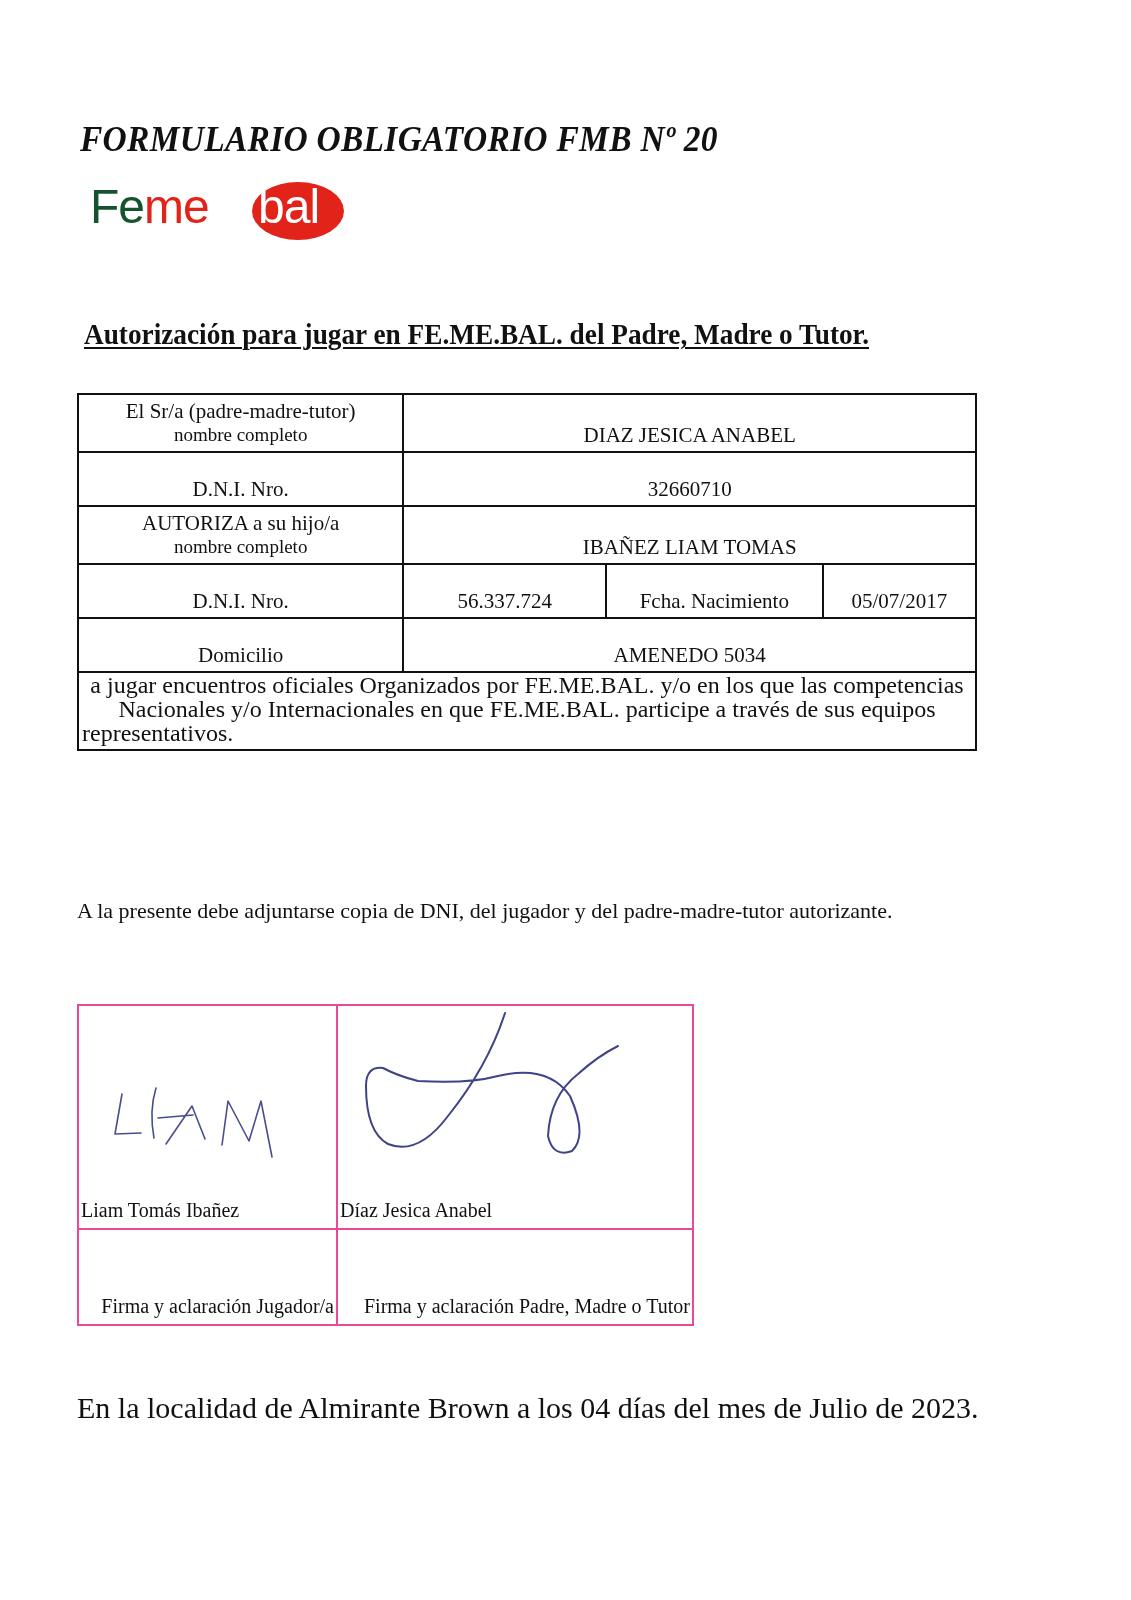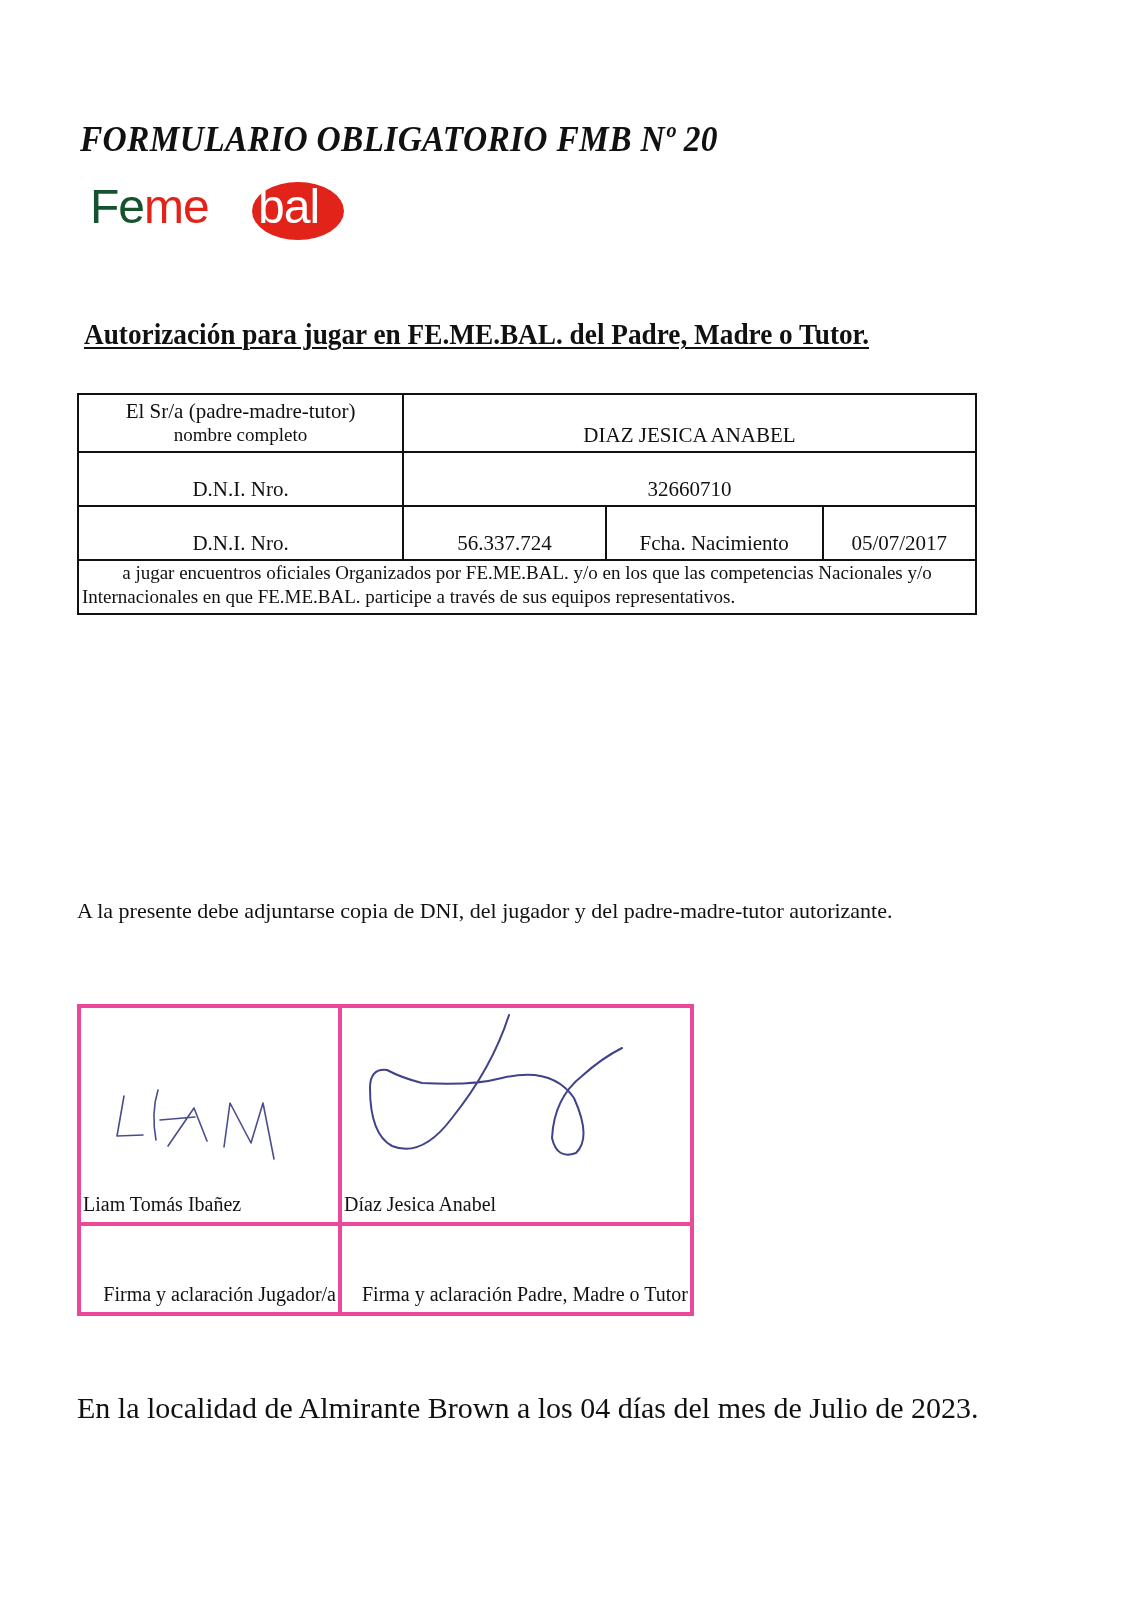--- a/index.html
+++ b/index.html
@@ -191,6 +191,13 @@
     <td class="label">D.N.I. Nro.</td>
     <td class="value" colspan="3">32660710</td>
   </tr>
+  <tr class="row-c">
+    <td class="label">
+      <div>AUTORIZA a su hijo/a</div>
+      <div style="font-size:19px">nombre completo</div>
+    </td>
+    <td class="value" colspan="3">IBAÑEZ LIAM TOMAS</td>
+  </tr>
   <tr class="row-d">
     <td class="label">D.N.I. Nro.</td>
     <td class="value" style="width:196px">56.337.724</td>

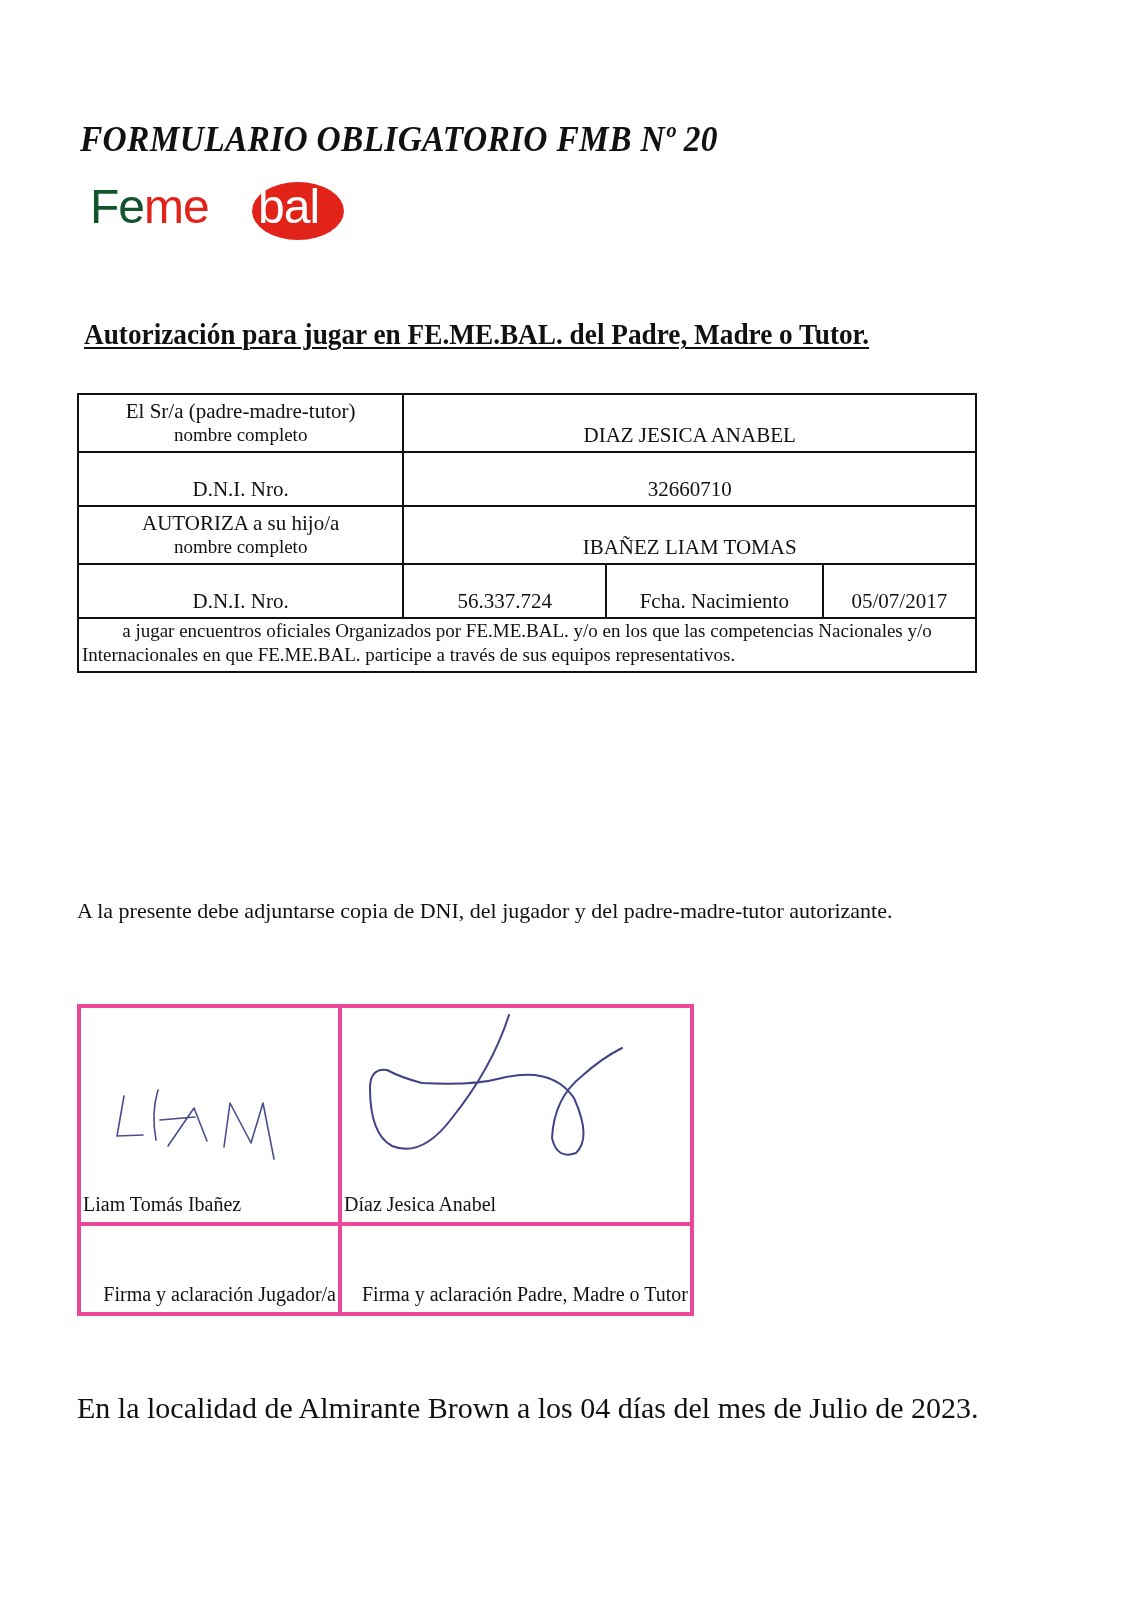--- a/index.html
+++ b/index.html
@@ -204,6 +204,10 @@
     <td class="label2">Fcha. Nacimiento</td>
     <td class="value value2">05/07/2017</td>
   </tr>
+  <tr class="row-e">
+    <td class="label">Domicilio</td>
+    <td class="value" colspan="3">AMENEDO 5034</td>
+  </tr>
   <tr>
     <td class="paragraph" colspan="4">a jugar encuentros oficiales Organizados por FE.ME.BAL. y/o en los que las competencias Nacionales y/o Internacionales en que FE.ME.BAL. participe a través de sus equipos representativos.</td>
   </tr>

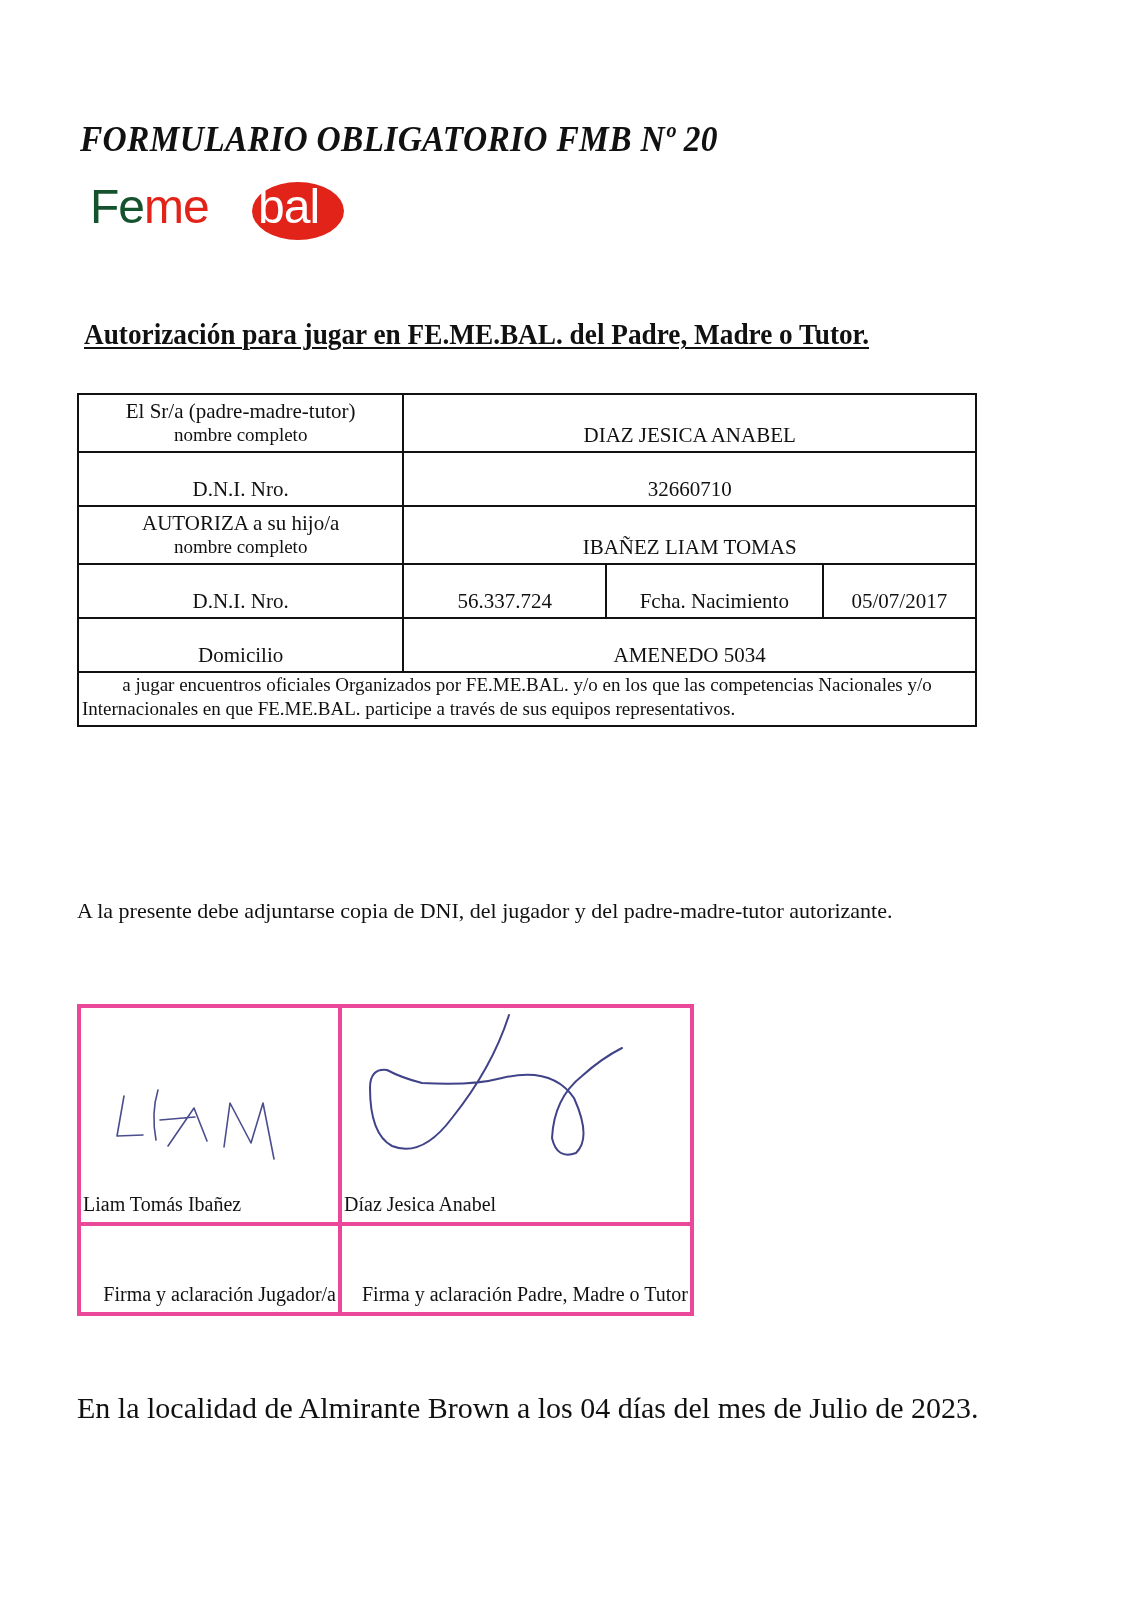--- a/index.html
+++ b/index.html
@@ -114,7 +114,7 @@
       vertical-align: top;
       padding: 24px 2px 20px 2px;
       line-height: 28px;
-      font-size: 19px;
+      font-size: 24px;
     }
     .notice {
       position: absolute;

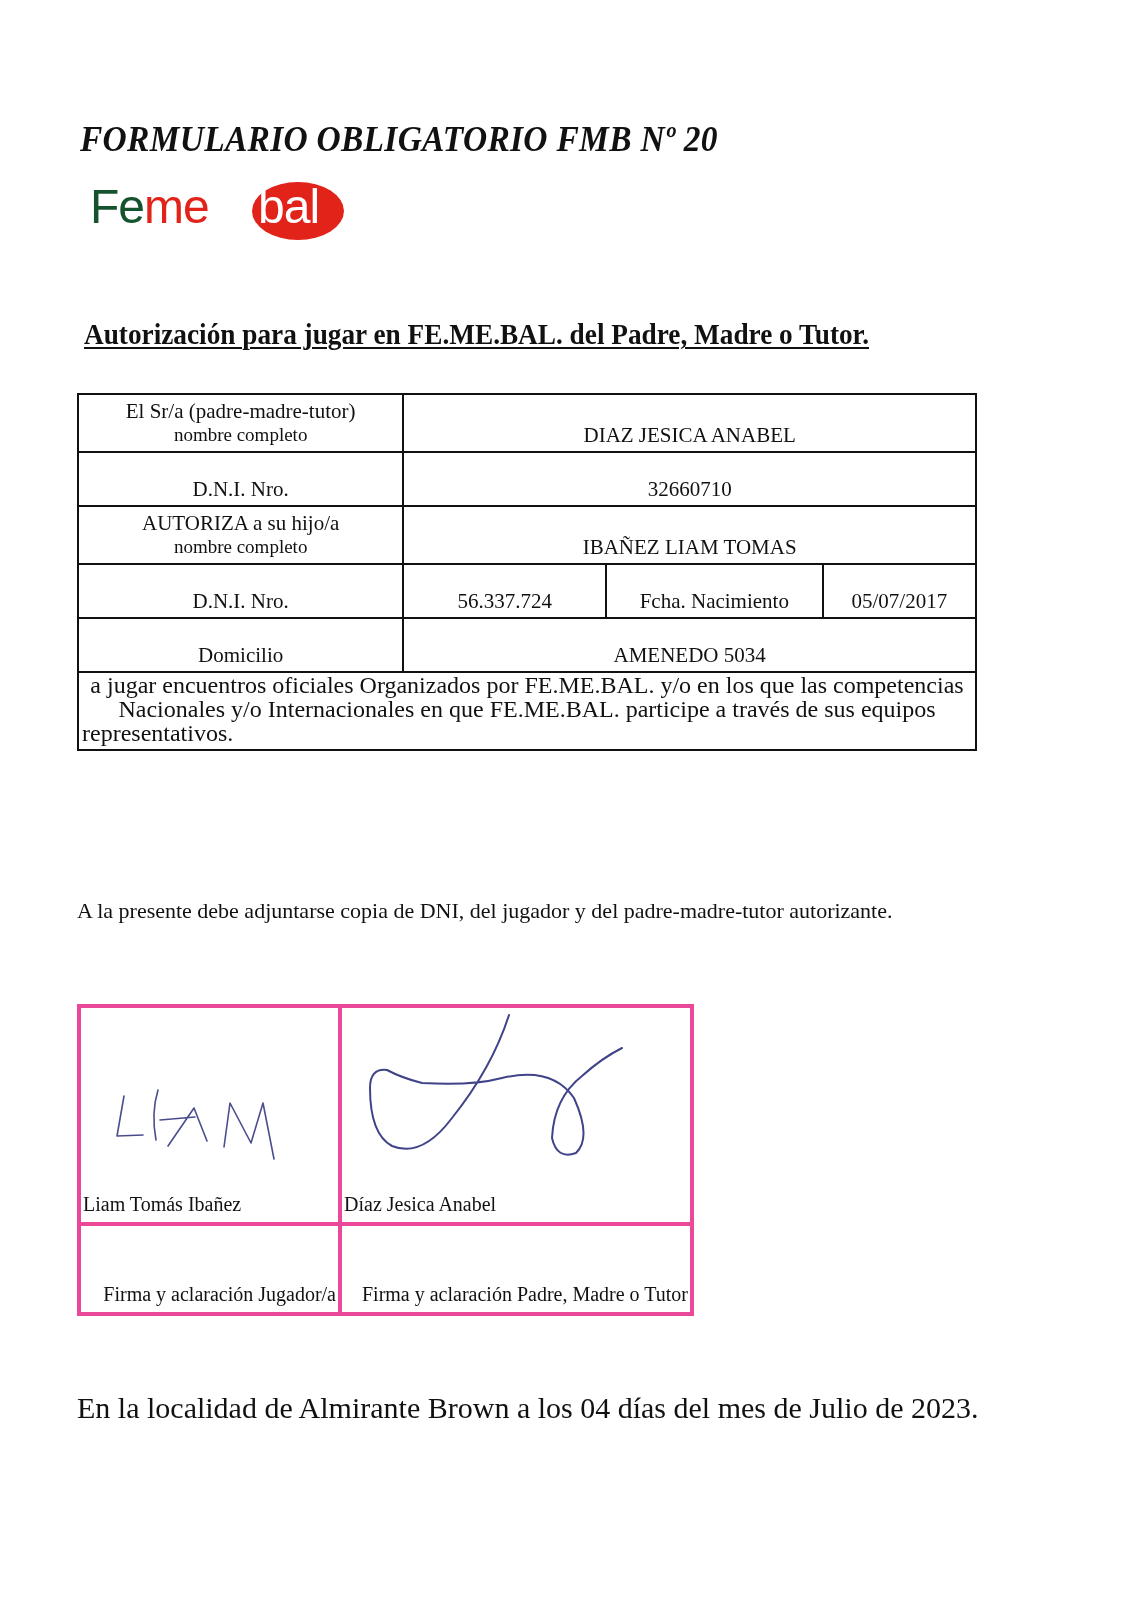--- a/index.html
+++ b/index.html
@@ -133,9 +133,9 @@
       font-size: 20px;
     }
     table.sign-table td {
-      border: 4px solid #ec4899;
+      border: 2px solid #ec4899;
       vertical-align: bottom;
-      padding: 8px 2px 6px 2px;
+      padding: 16px 2px 6px 2px;
       white-space: nowrap;
       position: relative;
       margin-left: 44px;

